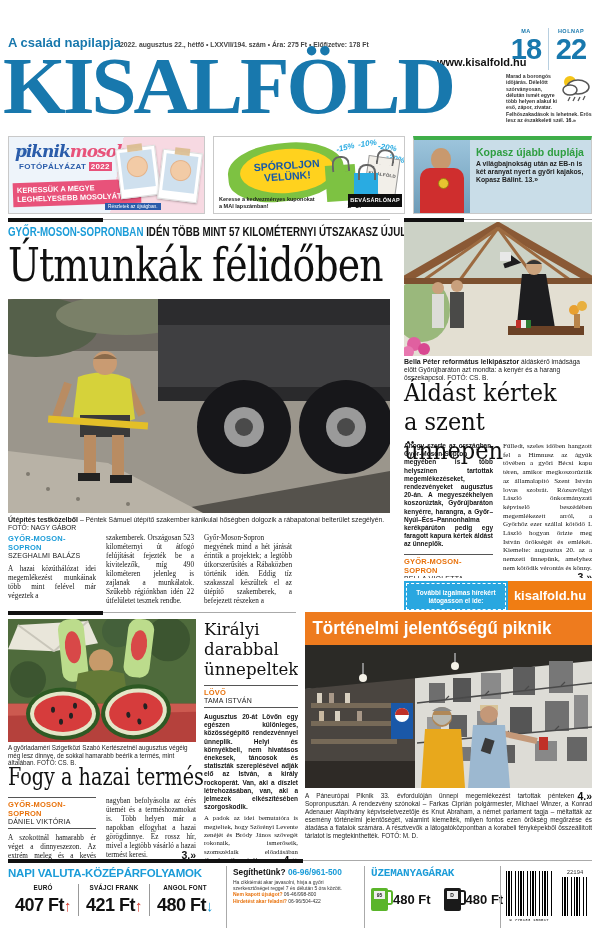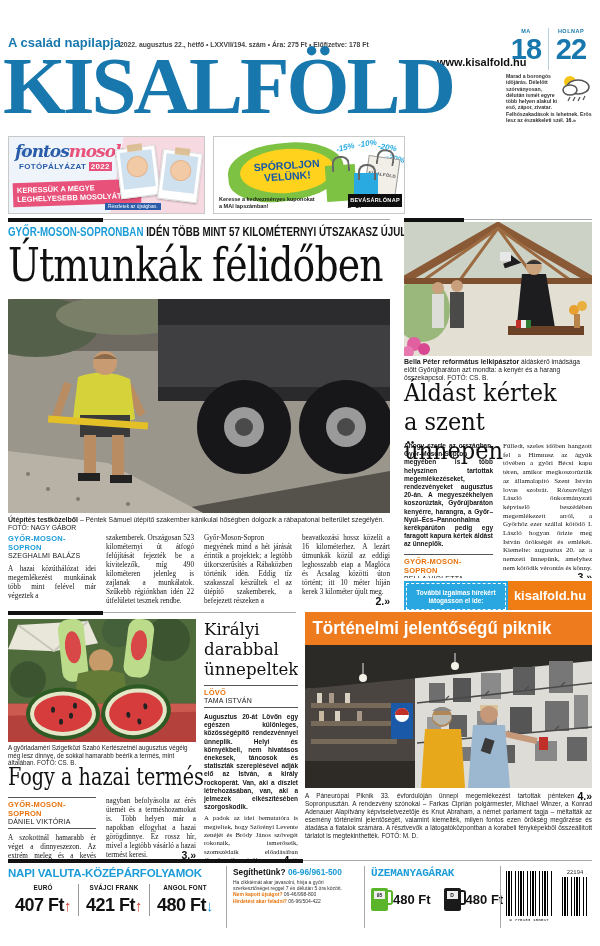--- a/index.html
+++ b/index.html
@@ -195,7 +195,7 @@
   </div>
 
   <div class="abs banner b1">
-    <div class="abs b1-script"><span class="sc1">fontos</span><span class="sc2">mosoly</span></div>
+    <div class="abs b1-script"><span class="sc1">piknik</span><span class="sc2">mosoly</span></div>
     <div class="abs b1-line">
       <span>FOTÓPÁLYÁZAT</span>
       <span class="b1-year">2022</span>

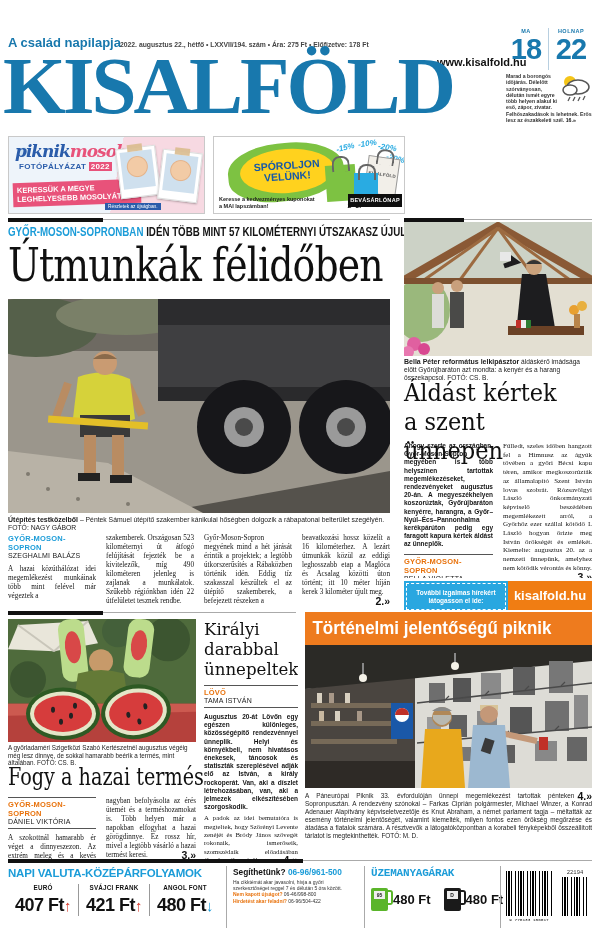--- a/index.html
+++ b/index.html
@@ -232,6 +232,20 @@
     </div>
   </div>
 
+  <div class="abs banner b3">
+    <div class="abs b3-photo">
+      <div class="abs ath-head"></div>
+      <div class="abs ath-shirt"></div>
+      <div class="abs ath-medal"></div>
+    </div>
+    <div class="abs b3-text">
+      <div class="b3-title">Kopasz újabb duplája</div>
+      <div class="b3-body">
+        <span>A világbajnokság után az EB-n is két aranyat nyert a győri kajakos, Kopasz Bálint.</span>
+        <b>13.»</b>
+      </div>
+    </div>
+  </div>
 
   <div class="abs rule ruleA"></div>
   <div class="abs rule ruleB"></div>

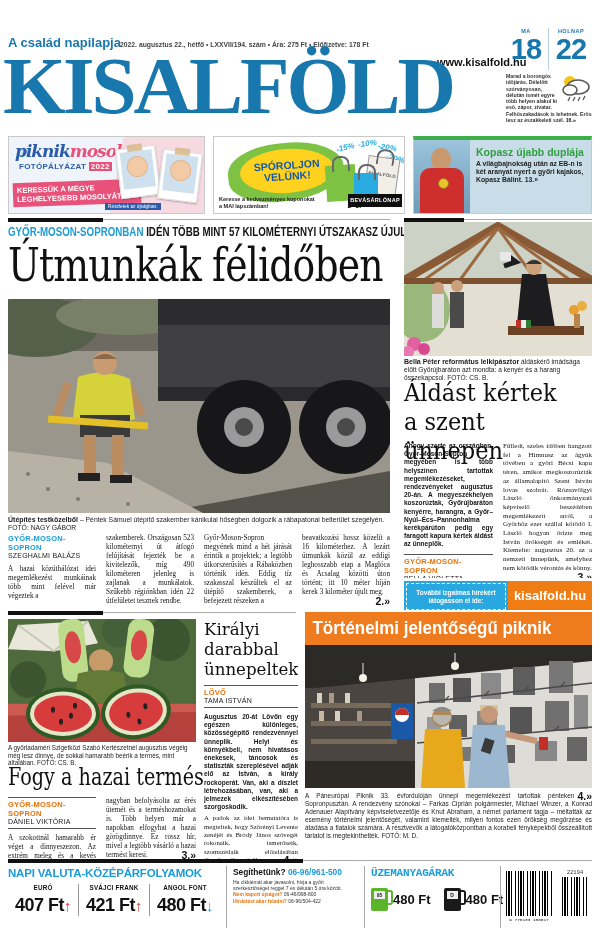--- a/index.html
+++ b/index.html
@@ -304,10 +304,6 @@
     </div>
     <div class="mcol bodytext" style="left:98px;">szakemberek. Országosan 523 kilométernyi út átfogó felújítását fejezték be a kivitelezők, míg 490 kilométeren jelenleg is zajlanak a munkálatok. Szűkebb régiónkban idén 22 útfelületet tesznek rendbe.</div>
     <div class="mcol bodytext" style="left:196px;">Győr-Moson-Sopron megyének mind a hét járását érintik a projektek; a legtöbb útkorszerűsítés a Rábaközben történik idén. Eddig tíz szakasszal készültek el az útépítő szakemberek, a befejezett részeken a</div>
-    <div class="mcol" style="left:294px;">
-      <div class="bodytext"><span>beavatkozási hossz közelít a 16 kilométerhez. A lezárt útmunkák közül az eddigi leghosszabb etap a Maglóca és Acsalag közötti úton történt; itt 10 méter híján kerek 3 kilométer újult meg.</span>
-      <span class="pref">2.»</span></div>
-    </div>
   </div>
 
   <svg class="abs photo-priest" viewBox="0 0 188 134" preserveAspectRatio="none">

